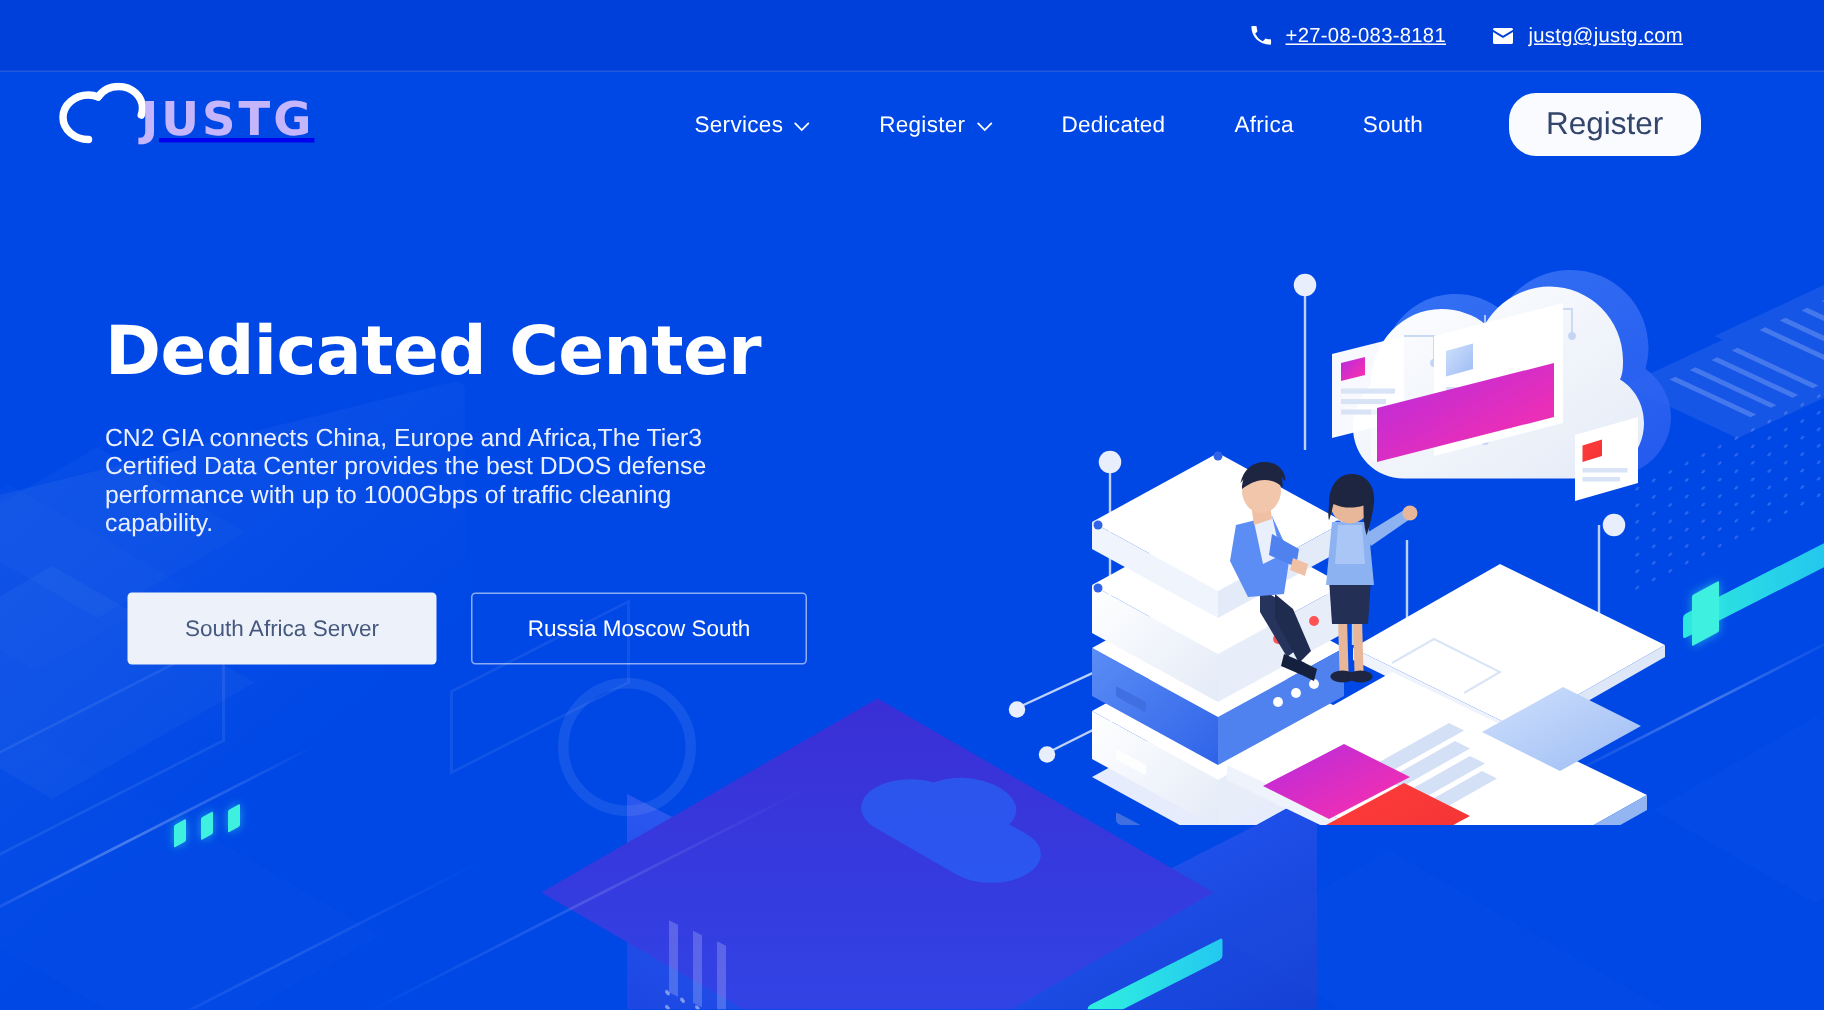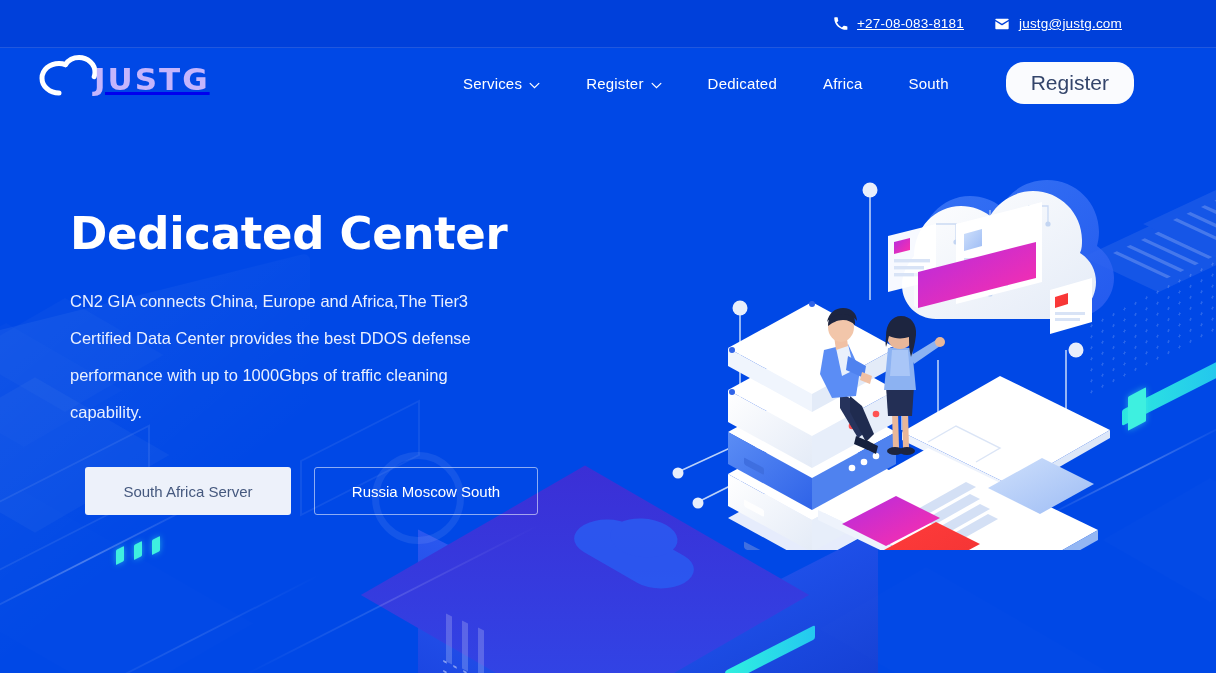--- a/index.html
+++ b/index.html
@@ -172,7 +172,7 @@
   }
   .hero-sub {
     margin-top: 26px;
-    color: #eaf0ff; font-size: 16.5px; line-height: 37px;
+    color: #eaf0ff; font-size: 16.5px; line-height: 19px;
     width: 452px;
   }
   .hero-btns { margin-top: 36px; display: flex; gap: 23px; padding-left: 15px; }

